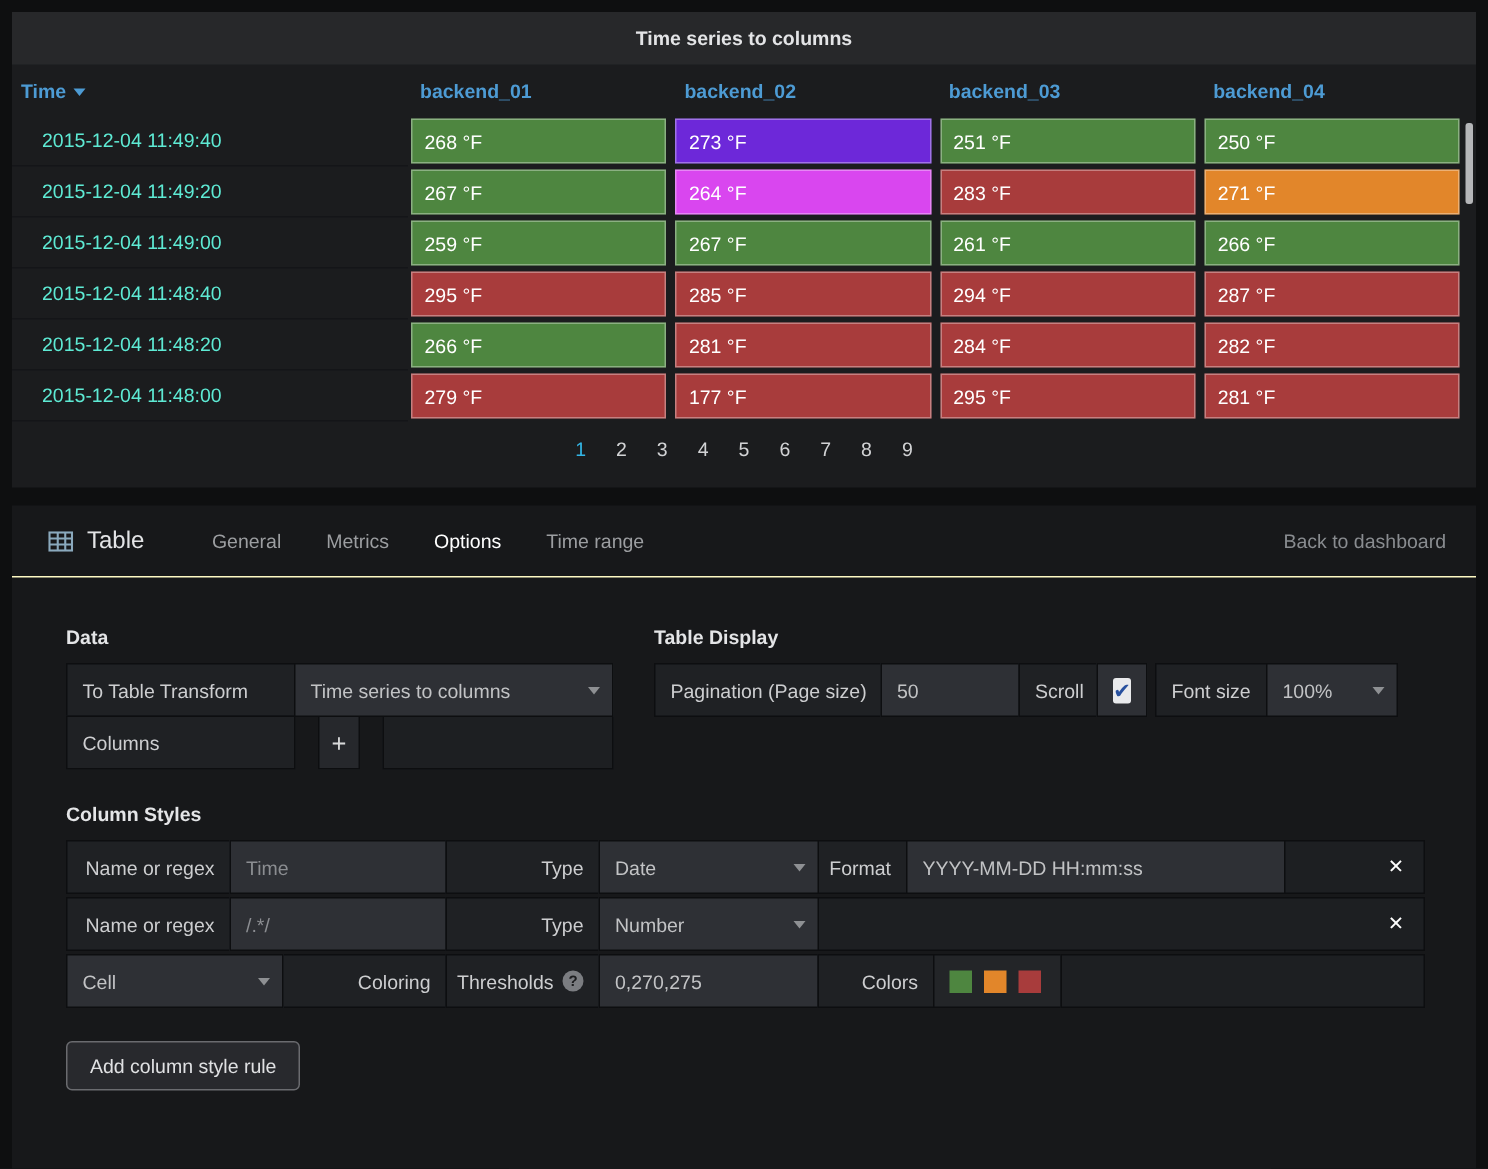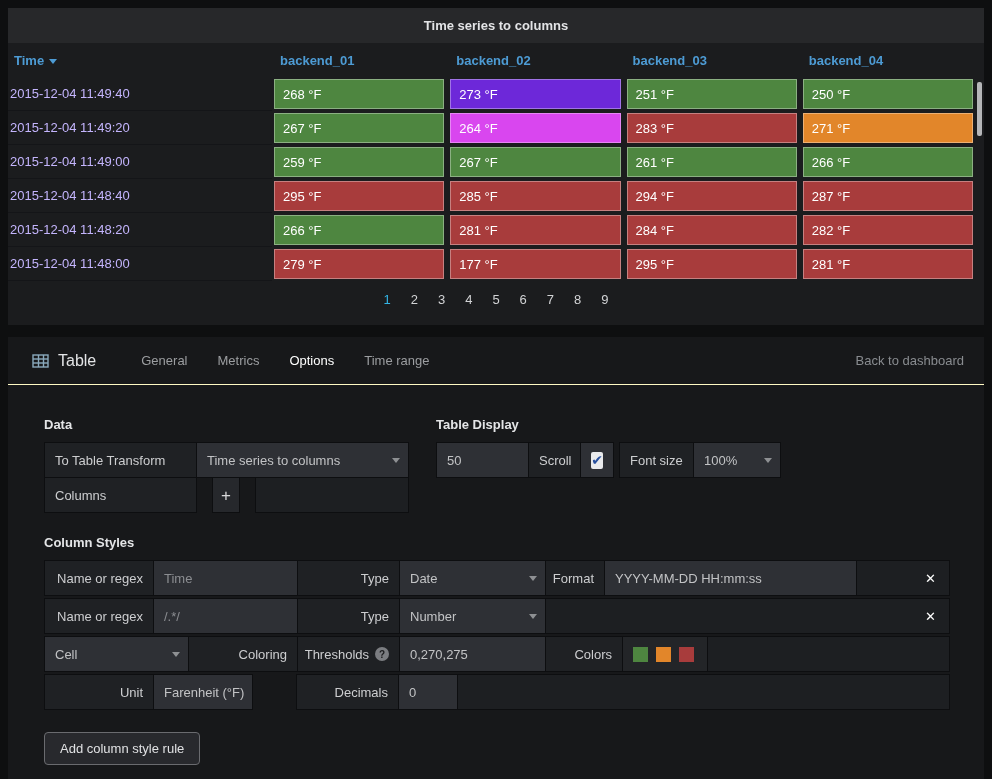--- a/index.html
+++ b/index.html
@@ -28,7 +28,7 @@
     border-left: 4px solid transparent; border-right: 4px solid transparent;
     border-top: 5px solid var(--header-blue, #4d9bd4); vertical-align: middle;
   }
-  td.time-cell { height: 34px; padding: 0 8px 0 2px; color: #c4b5fd; border-bottom: 1px solid #141518; }
+  td.time-cell { height: 34px; padding: 0 8px 0 20px; color: #5eead4; border-bottom: 1px solid #141518; }
   td.value-cell { height: 34px; padding: 2px 4px 2px 2px; }
   .cell-box {
     height: 100%; display: flex; align-items: center; padding: 0 8px;

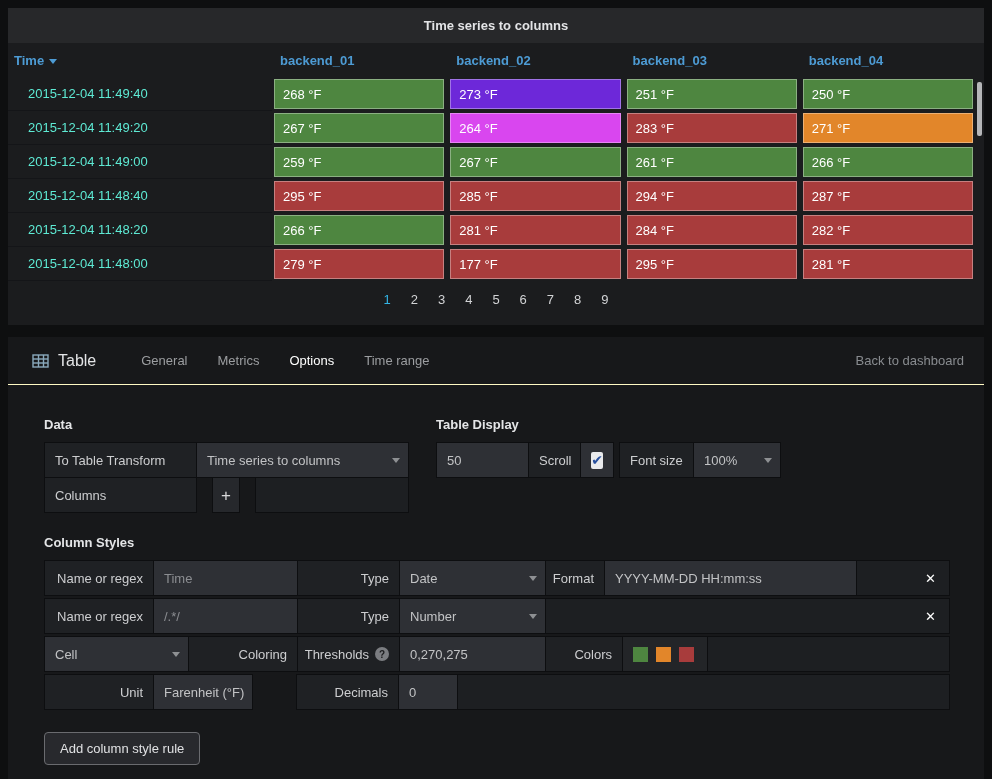--- a/index.html
+++ b/index.html
@@ -290,6 +290,7 @@
       <div class="display-col">
         <div class="section-heading">Table Display</div>
         <div class="f-row">
+          <div class="f-item w-pg-label">Pagination (Page size)</div>
           <input class="f-item f-control w-pg-input" value="50" style="">
           <div class="f-item w-scroll-label">Scroll</div>
           <div class="f-item f-control w-check">

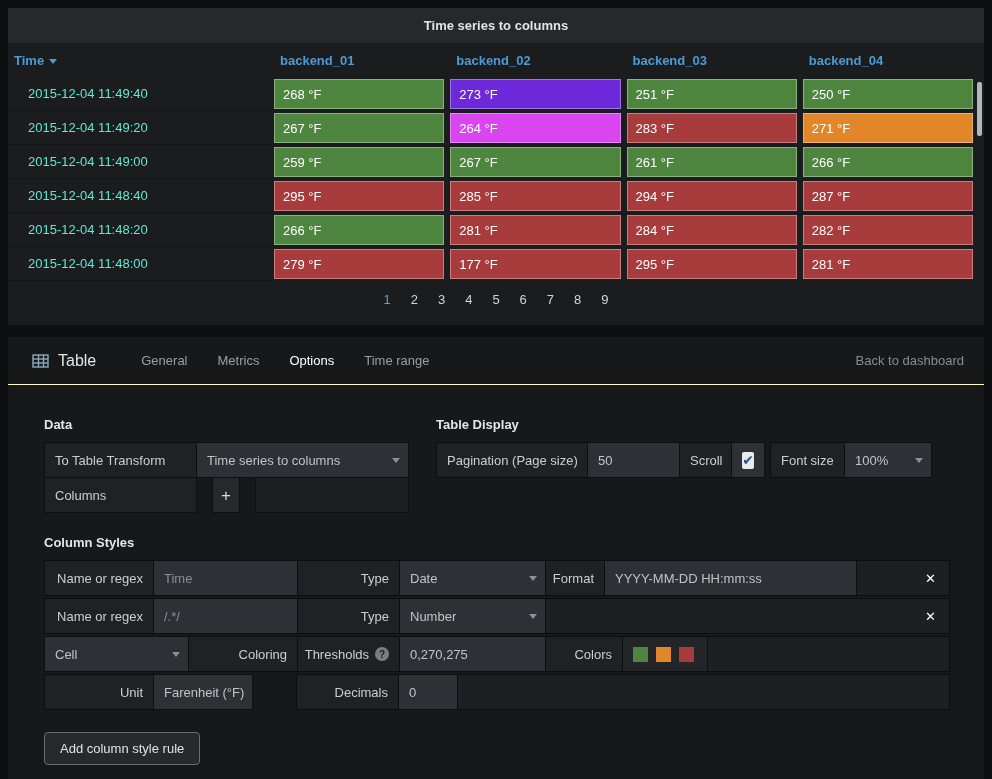--- a/index.html
+++ b/index.html
@@ -361,14 +361,6 @@
       </div>
 
       
-      <div class="cs-row">
-        <div class="f-item cs-a">Unit</div>
-        <div class="f-item f-control cs-b2">Farenheit (°F)</div>
-        <div class="cs-gap"></div>
-        <div class="f-item cs-c">Decimals</div>
-        <input class="f-item f-control cs-d2" value="0" style="">
-        <div class="cs-filler"></div>
-      </div>
 
       <button class="add-rule-btn">Add column style rule</button>
     </div>

